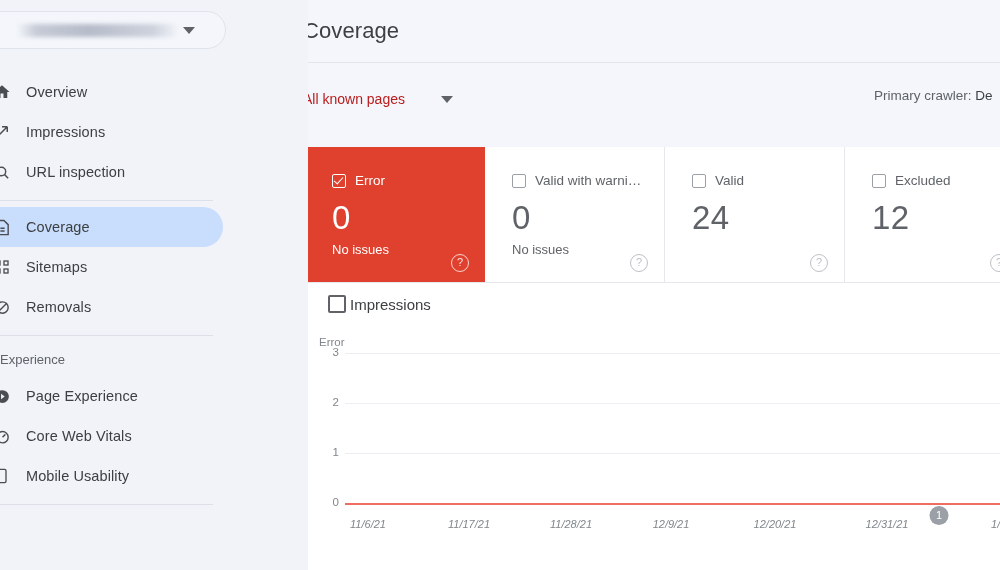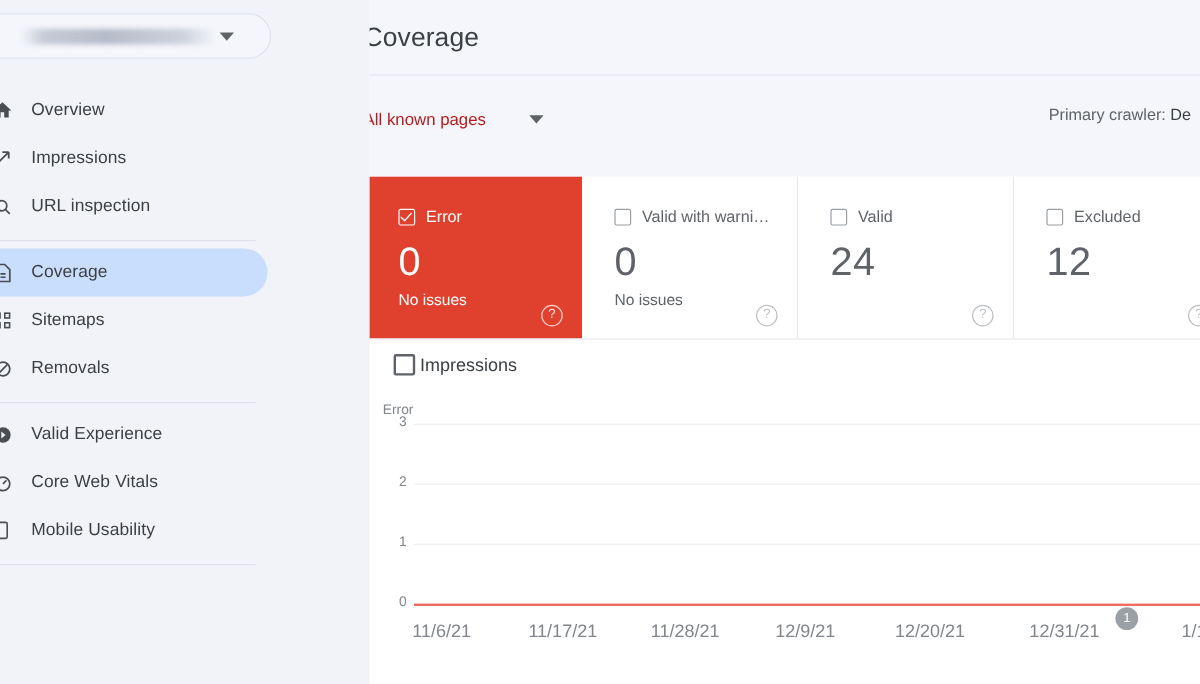--- a/index.html
+++ b/index.html
@@ -442,6 +442,7 @@
 
       <div class="nav-divider"></div>
 
+      <div class="nav-section">Experience</div>
 
       <div class="nav-item">
         <span class="n-icon">

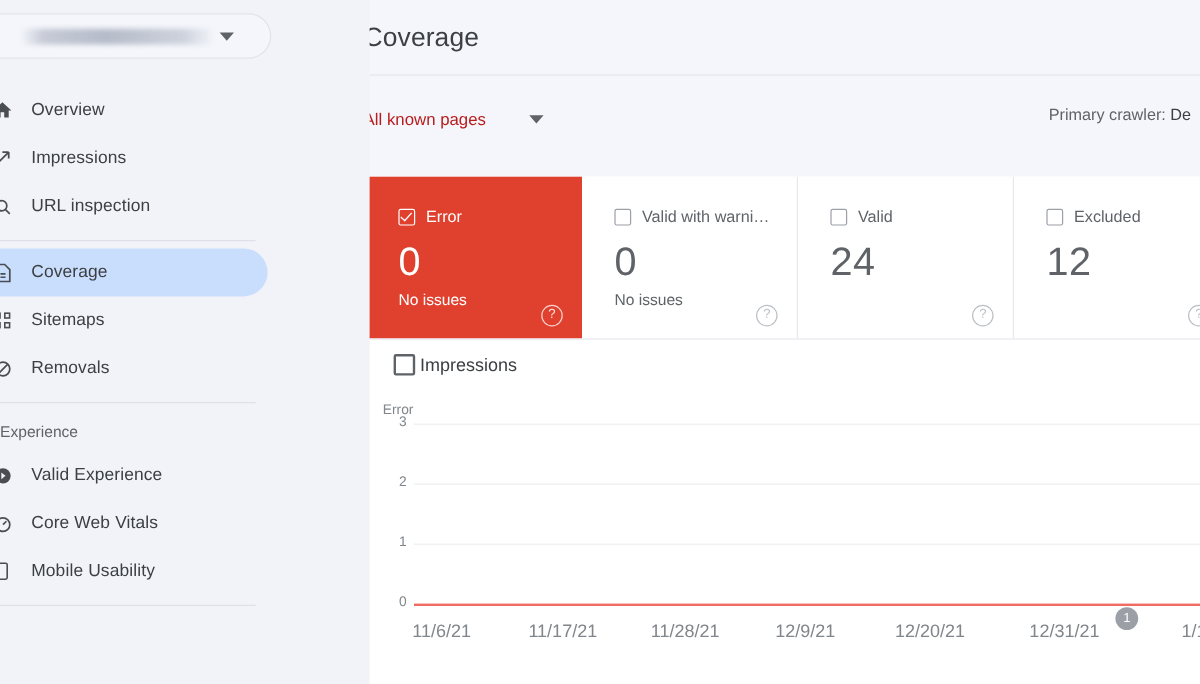--- a/index.html
+++ b/index.html
@@ -451,7 +451,7 @@
               <path d="M10 8l5 4-5 4z" fill="#f1f3f9"></path>
             </svg>
         </span>
-        <span class="n-label">Valid Experience</span>
+        <span class="n-label">Page Experience</span>
       </div>
 
       <div class="nav-item">

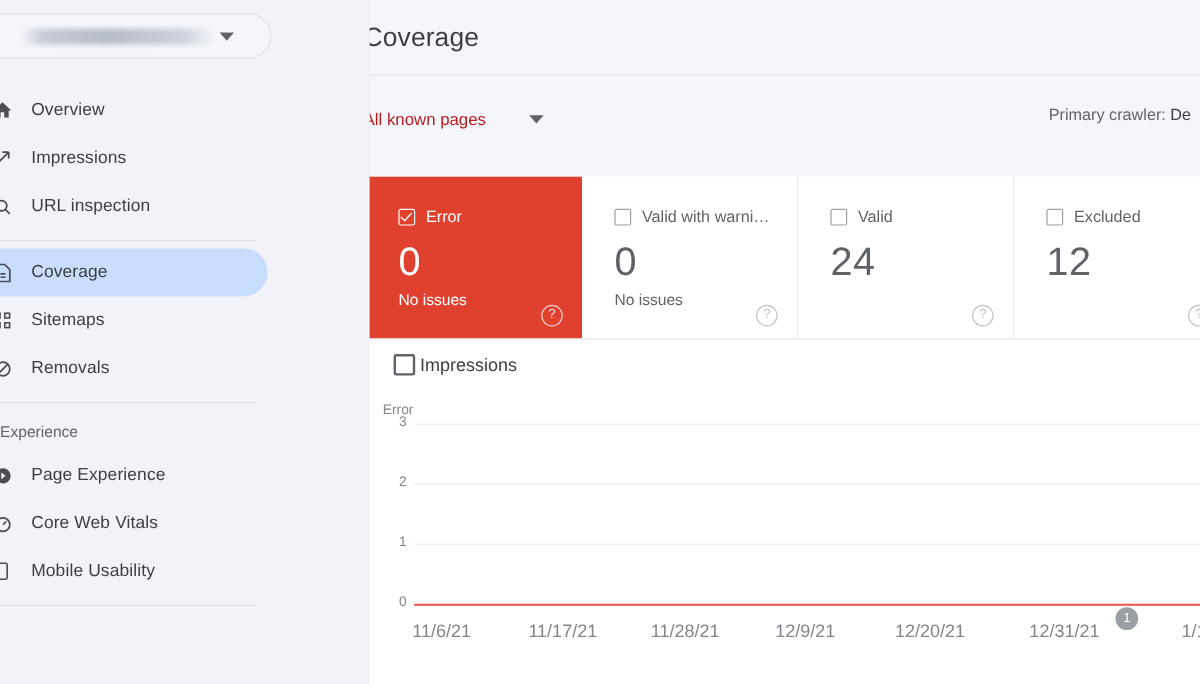--- a/index.html
+++ b/index.html
@@ -344,10 +344,11 @@
   }
   .xtick {
     position: absolute;
-    font-size: 15px;
+    font-size: 11px;
     color: #80868b;
     transform: translateX(-50%);
     white-space: nowrap;
+    font-style: italic;
   }
   .annot-marker {
     position: absolute;

